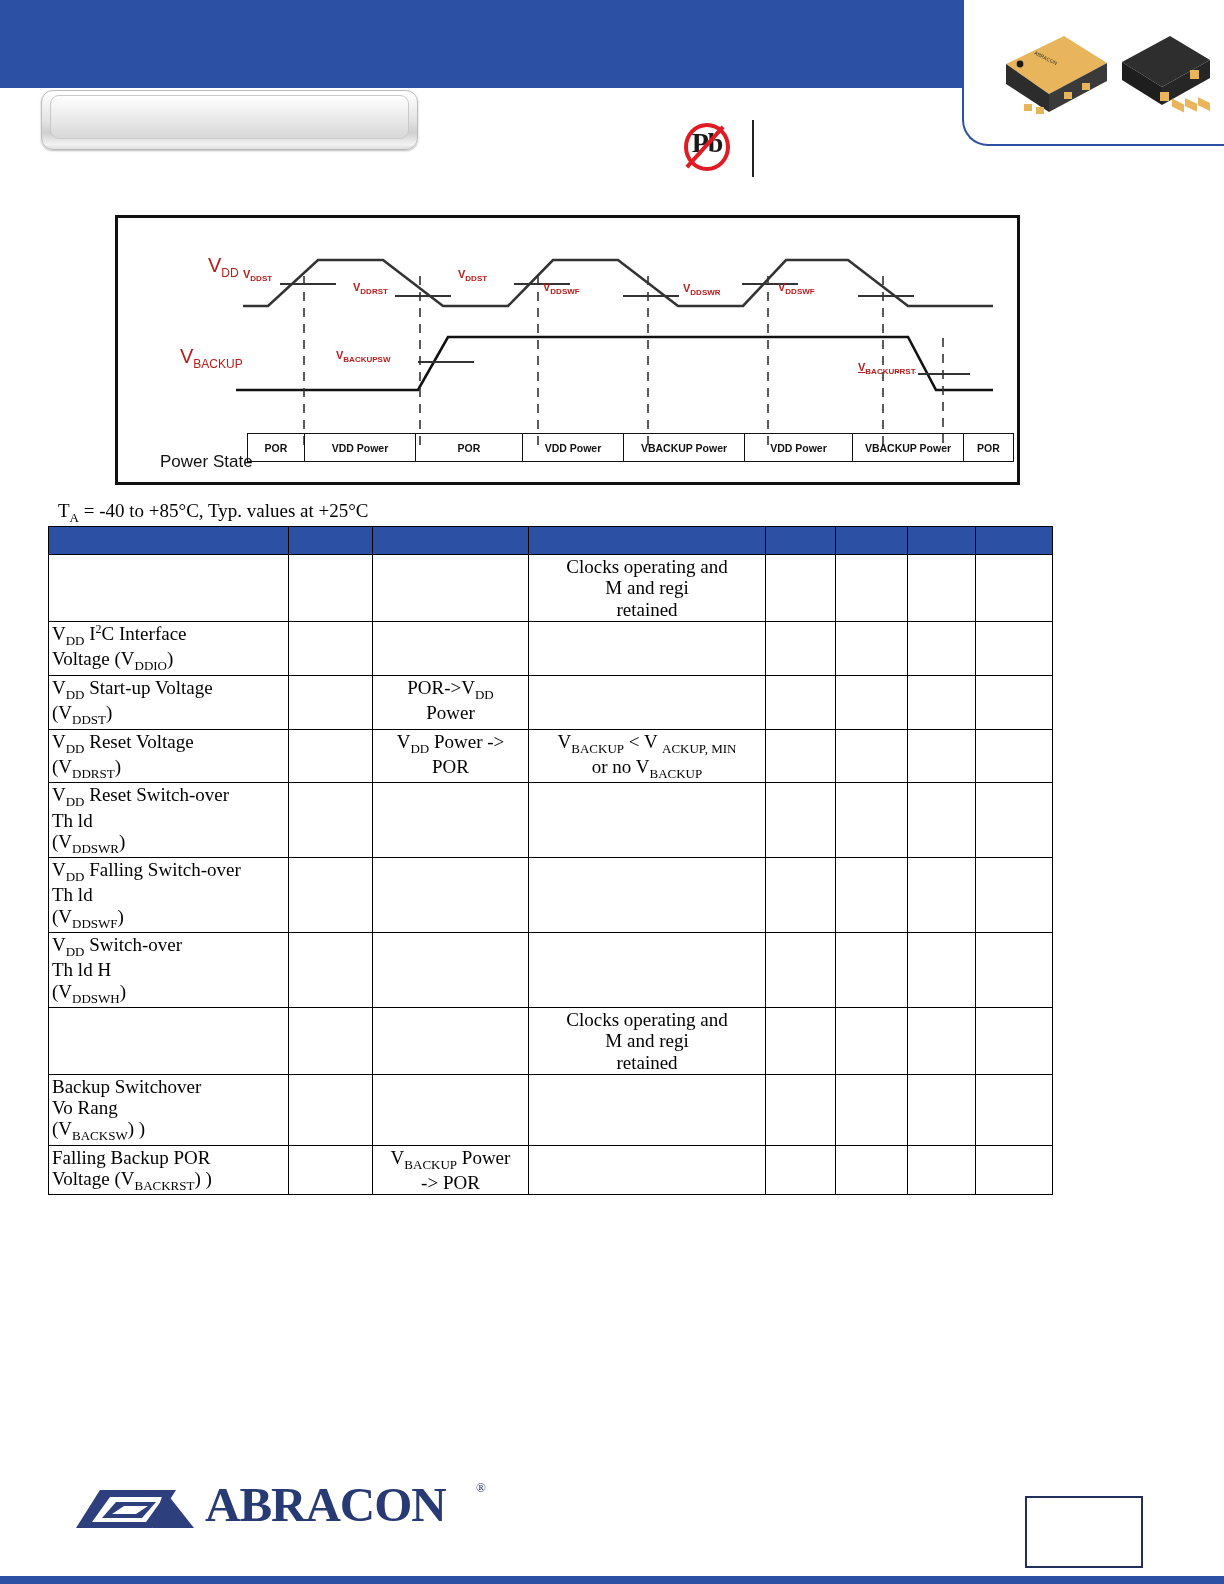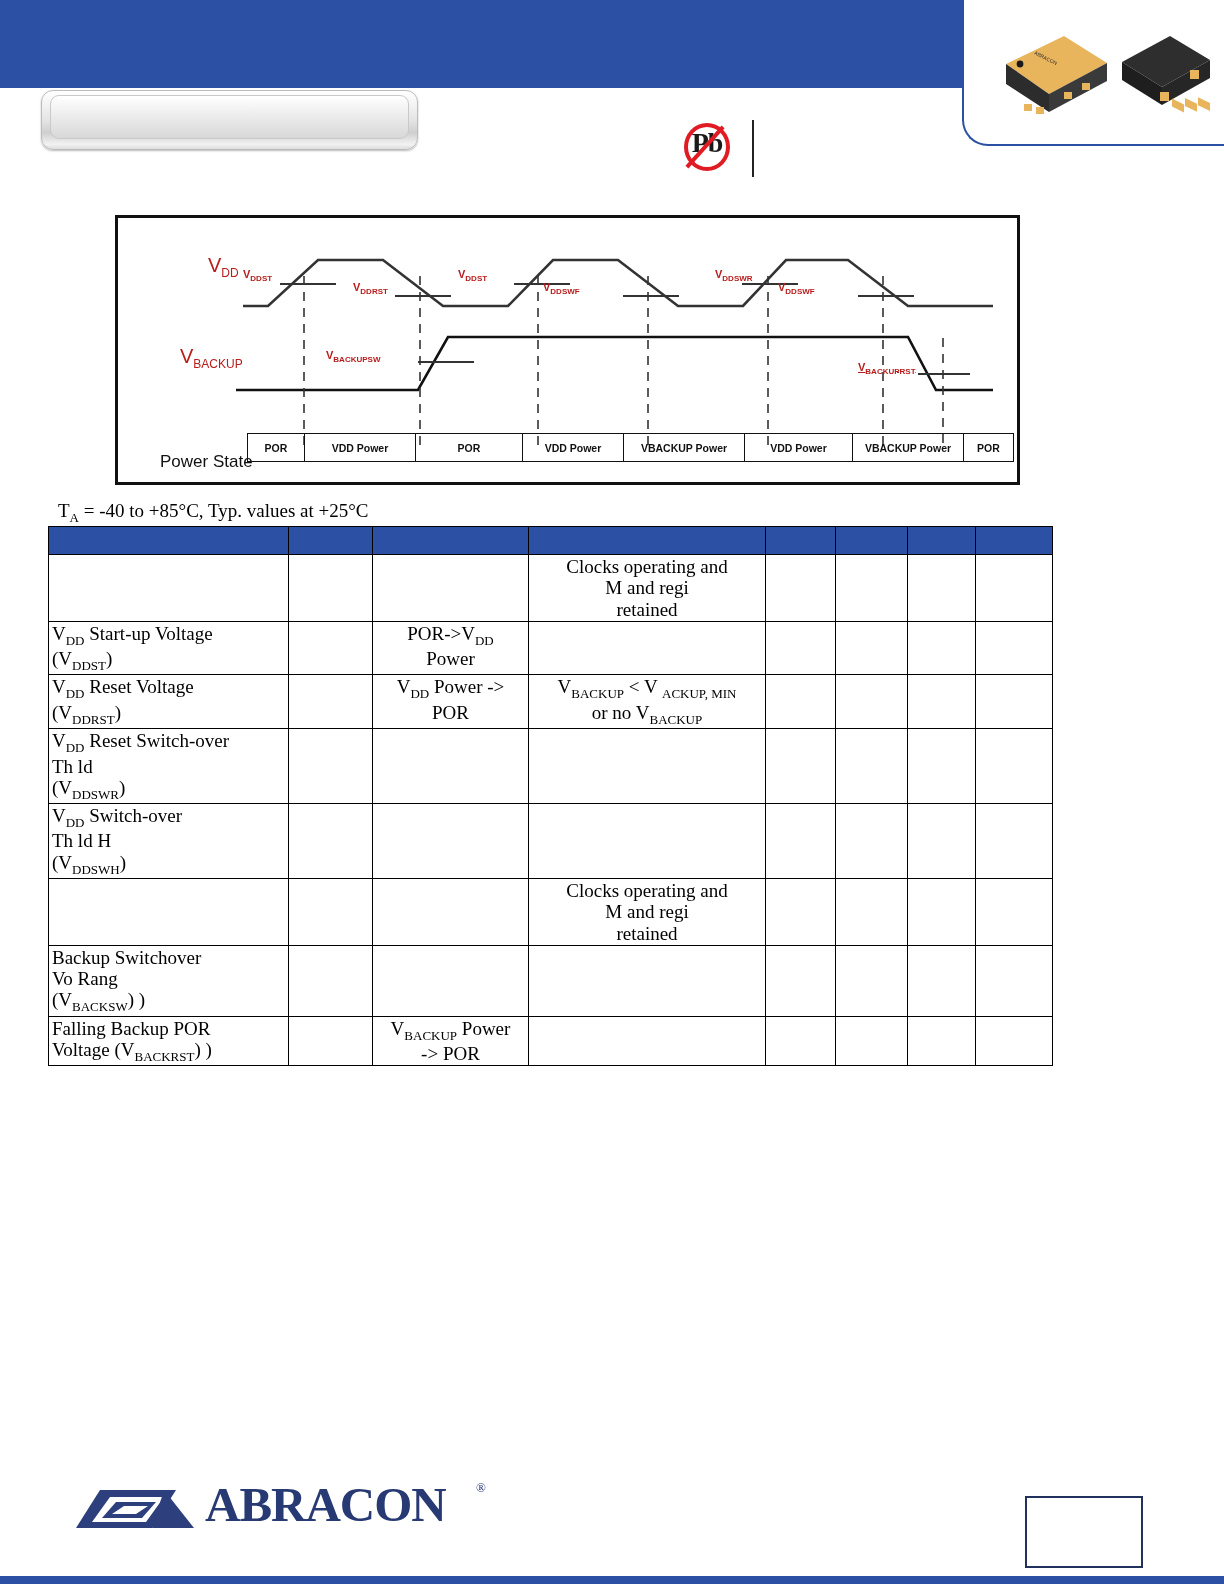--- a/index.html
+++ b/index.html
@@ -150,7 +150,7 @@
   <div class="dlabel vtag" style="left:235px;top:63px;">V<sub>DDRST</sub></div>
   <div class="dlabel vtag" style="left:340px;top:50px;">V<sub>DDST</sub></div>
   <div class="dlabel vtag" style="left:425px;top:63px;">V<sub>DDSWF</sub></div>
-  <div class="dlabel vtag" style="left:565px;top:50px;margin-left:32px;">V<sub>DDSWR</sub></div>
+  <div class="dlabel vtag" style="left:565px;top:64px;">V<sub>DDSWR</sub></div>
   <div class="dlabel vtag" style="left:660px;top:63px;">V<sub>DDSWF</sub></div>
   <div class="dlabel vtag" style="left:208px;top:131px;">V<sub>BACKUPSW</sub></div>
   <div class="dlabel vtag" style="left:740px;top:143px;text-decoration:underline;">V<sub>BACKUPRST</sub></div>

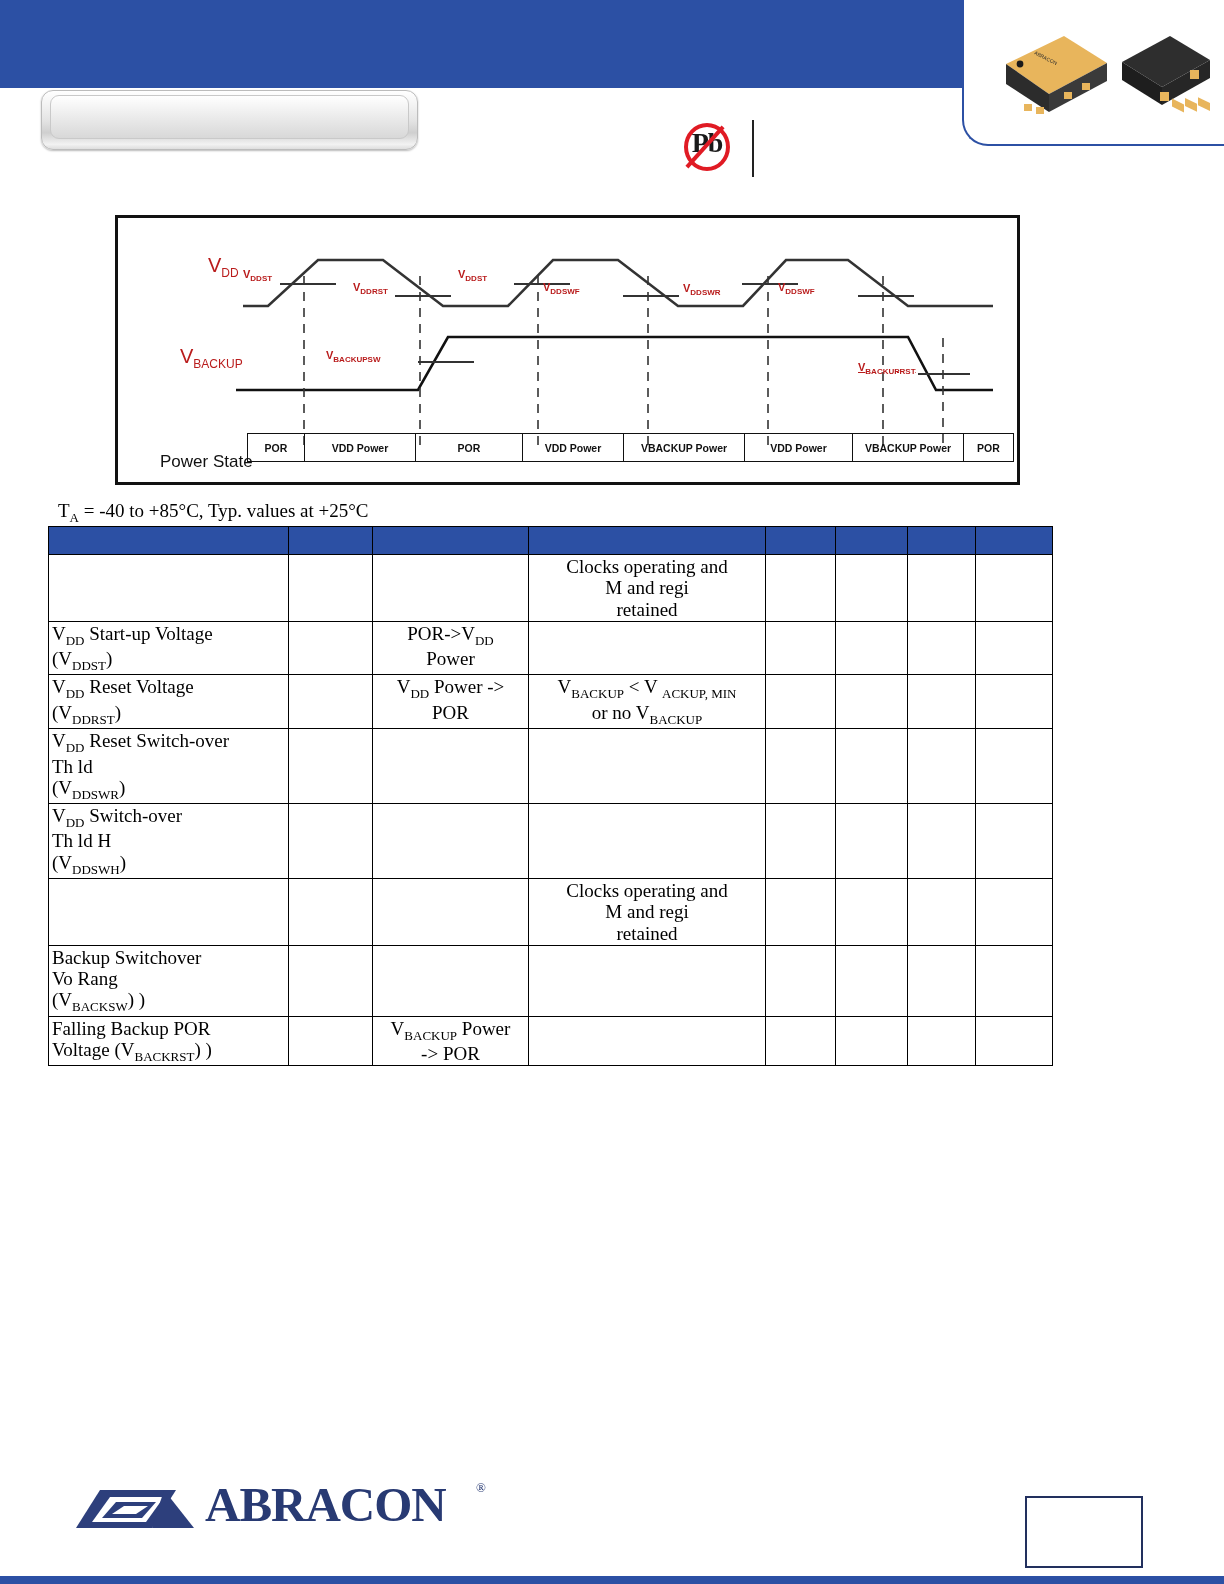--- a/index.html
+++ b/index.html
@@ -152,7 +152,7 @@
   <div class="dlabel vtag" style="left:425px;top:63px;">V<sub>DDSWF</sub></div>
   <div class="dlabel vtag" style="left:565px;top:64px;">V<sub>DDSWR</sub></div>
   <div class="dlabel vtag" style="left:660px;top:63px;">V<sub>DDSWF</sub></div>
-  <div class="dlabel vtag" style="left:208px;top:131px;">V<sub>BACKUPSW</sub></div>
+  <div class="dlabel vtag" style="left:218px;top:131px;">V<sub>BACKUPSW</sub></div>
   <div class="dlabel vtag" style="left:740px;top:143px;text-decoration:underline;">V<sub>BACKUPRST</sub></div>
 </div>
 

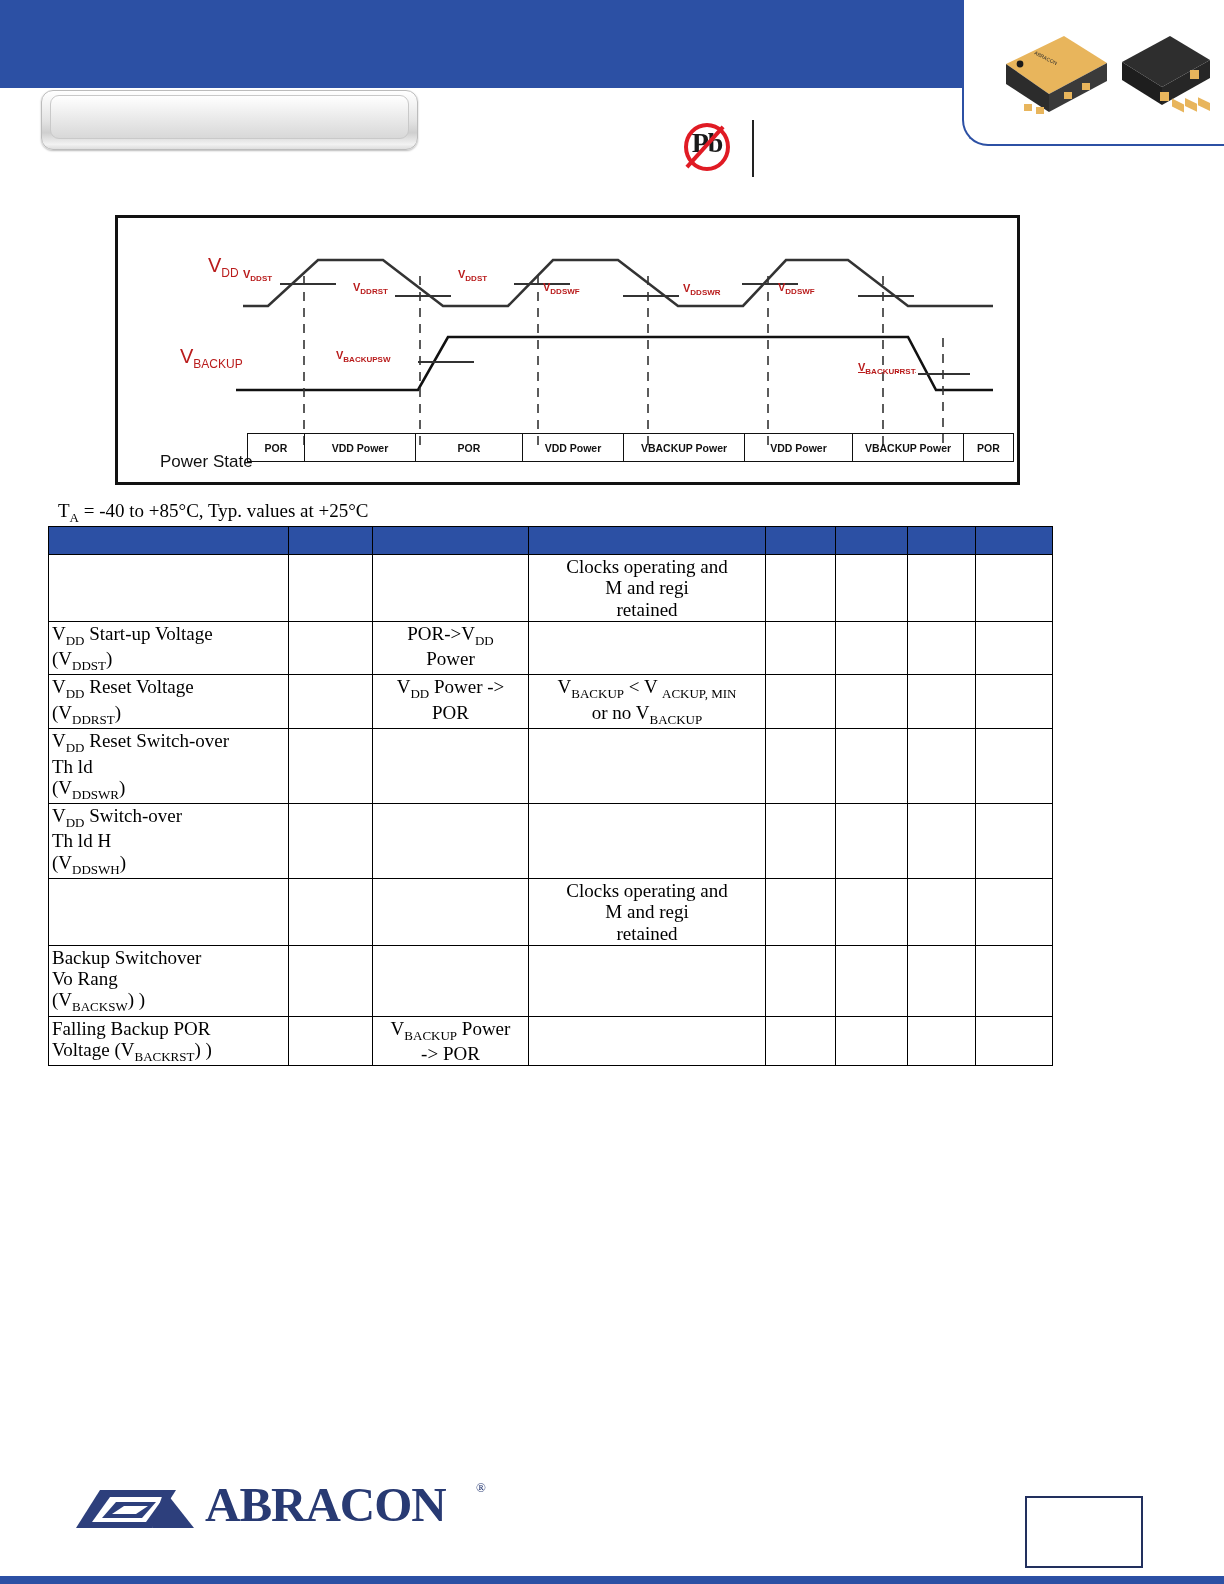--- a/index.html
+++ b/index.html
@@ -207,6 +207,16 @@
         <td></td>
       </tr>
       <tr>
+        <td><span>V</span><sub>DD</sub><span> I</span><sup>2</sup><span>C Interface</span><br><span>Voltage (V</span><sub>DDIO</sub><span>)</span></td>
+        <td></td>
+        <td class="c-cond"></td>
+        <td class="c-cond"></td>
+        <td></td>
+        <td></td>
+        <td></td>
+        <td></td>
+      </tr>
+      <tr>
         <td><span>V</span><sub>DD</sub><span> Start-up Voltage</span><br><span>(V</span><sub>DDST</sub><span>)</span></td>
         <td></td>
         <td class="c-cond"><span>POR-&gt;V</span><sub>DD</sub><br><span>Power</span></td>

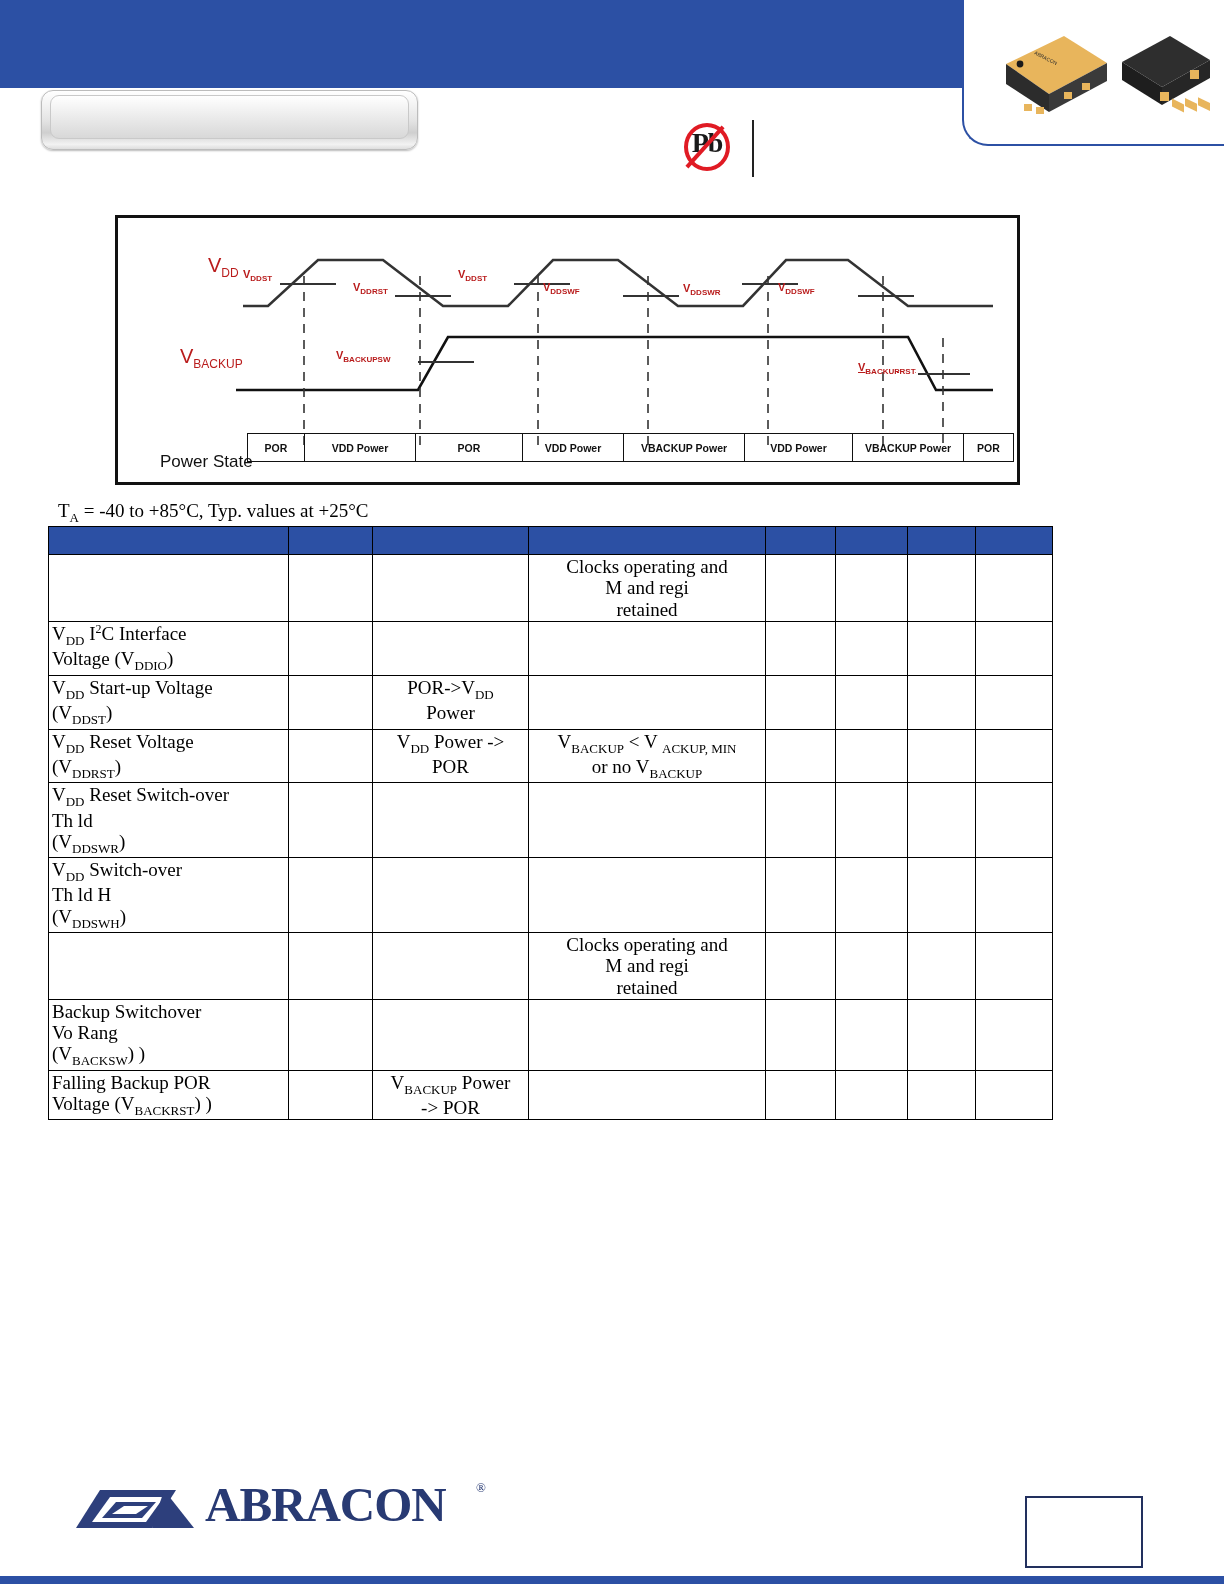--- a/index.html
+++ b/index.html
@@ -247,6 +247,16 @@
         <td></td>
       </tr>
       <tr>
+        <td><span>V</span><sub>DD</sub><span> Falling Switch-over</span><br><span>Th       ld</span><br><span>(V</span><sub>DDSWF</sub><span>)</span></td>
+        <td></td>
+        <td class="c-cond"></td>
+        <td class="c-cond"></td>
+        <td></td>
+        <td></td>
+        <td></td>
+        <td></td>
+      </tr>
+      <tr>
         <td><span>V</span><sub>DD</sub><span> Switch-over</span><br><span>Th       ld H</span><br><span>(V</span><sub>DDSWH</sub><span>)</span></td>
         <td></td>
         <td class="c-cond"></td>

